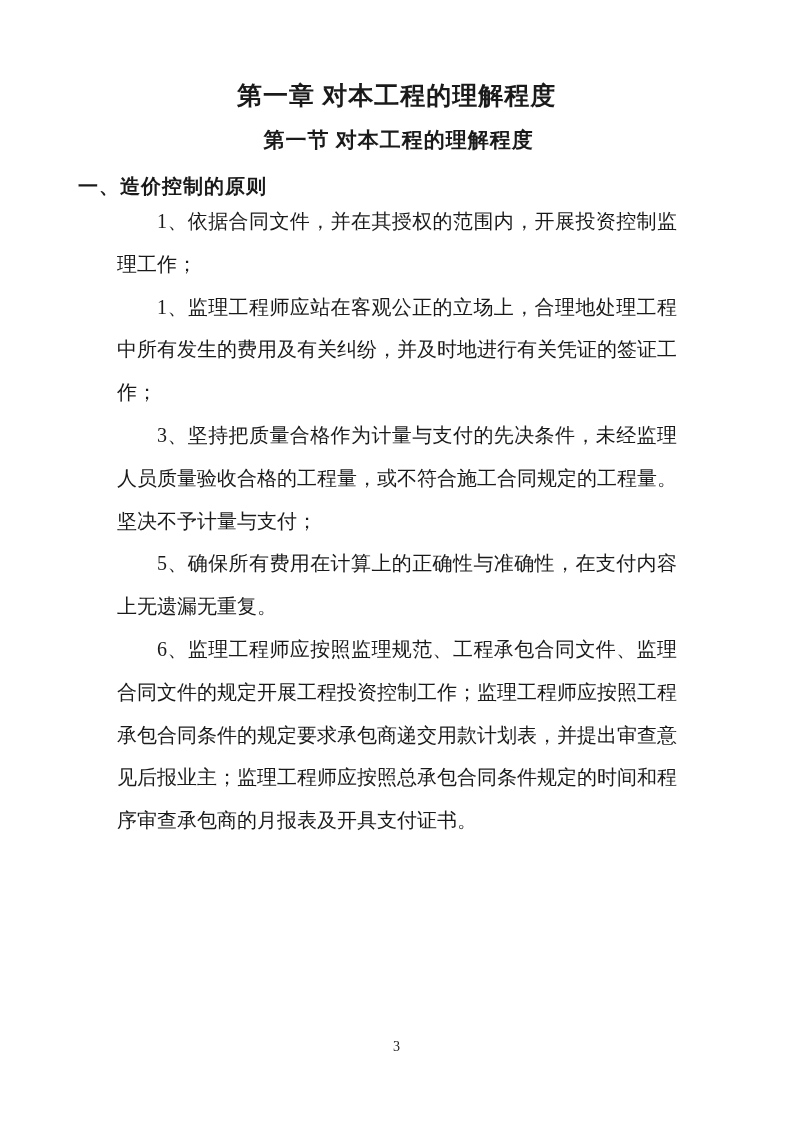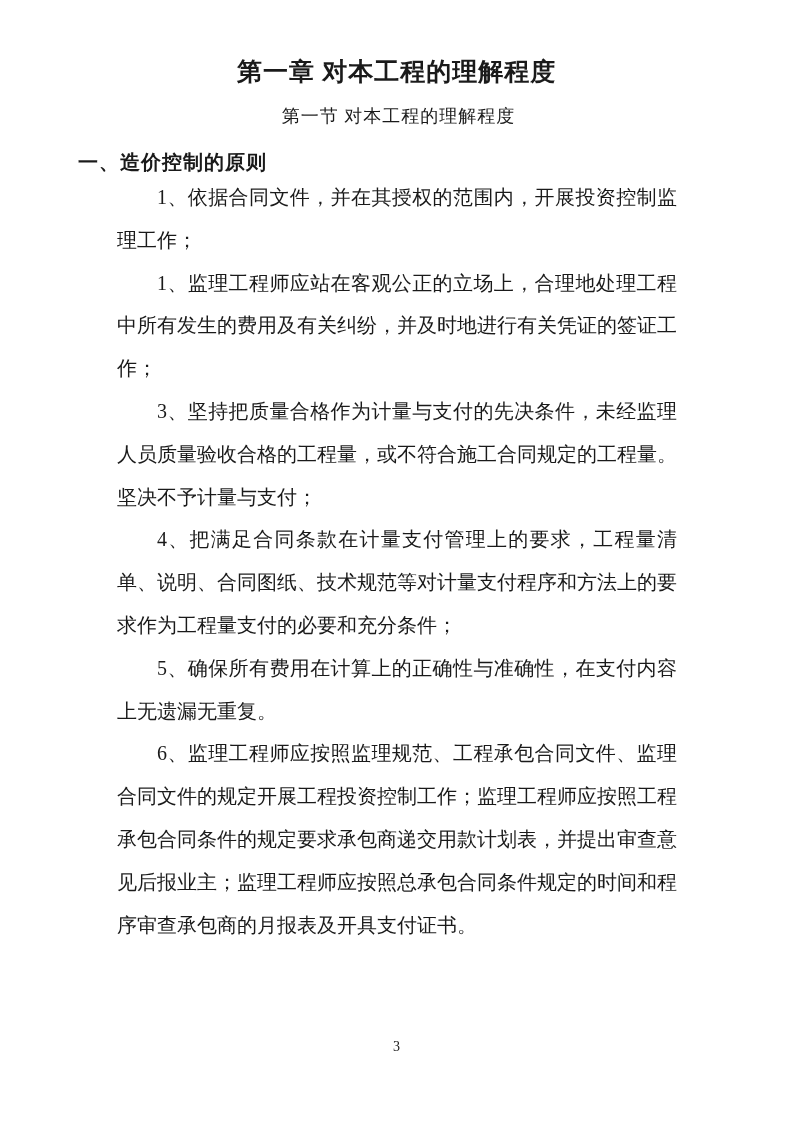--- a/index.html
+++ b/index.html
@@ -19,7 +19,7 @@
   }
   .chapter-title {
     margin: 0;
-    padding-top: 56px;
+    padding-top: 80px;
     text-align: center;
     font-size: 25px;
     line-height: 31px;

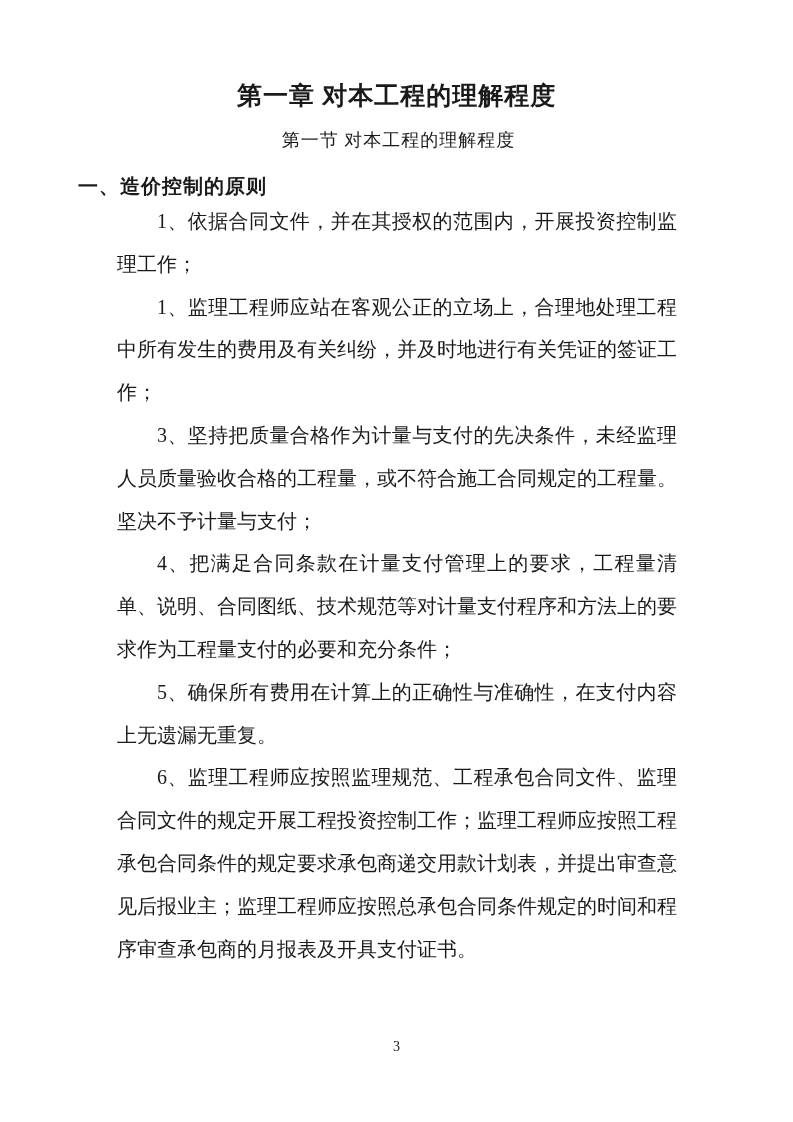--- a/index.html
+++ b/index.html
@@ -29,9 +29,9 @@
   .section-title {
     margin: 16px 0 0 4px;
     text-align: center;
-    font-size: 18px;
+    font-size: 21px;
     line-height: 26px;
-    font-weight: normal;
+    font-weight: bold;
     letter-spacing: 1px;
   }
   .list-heading {

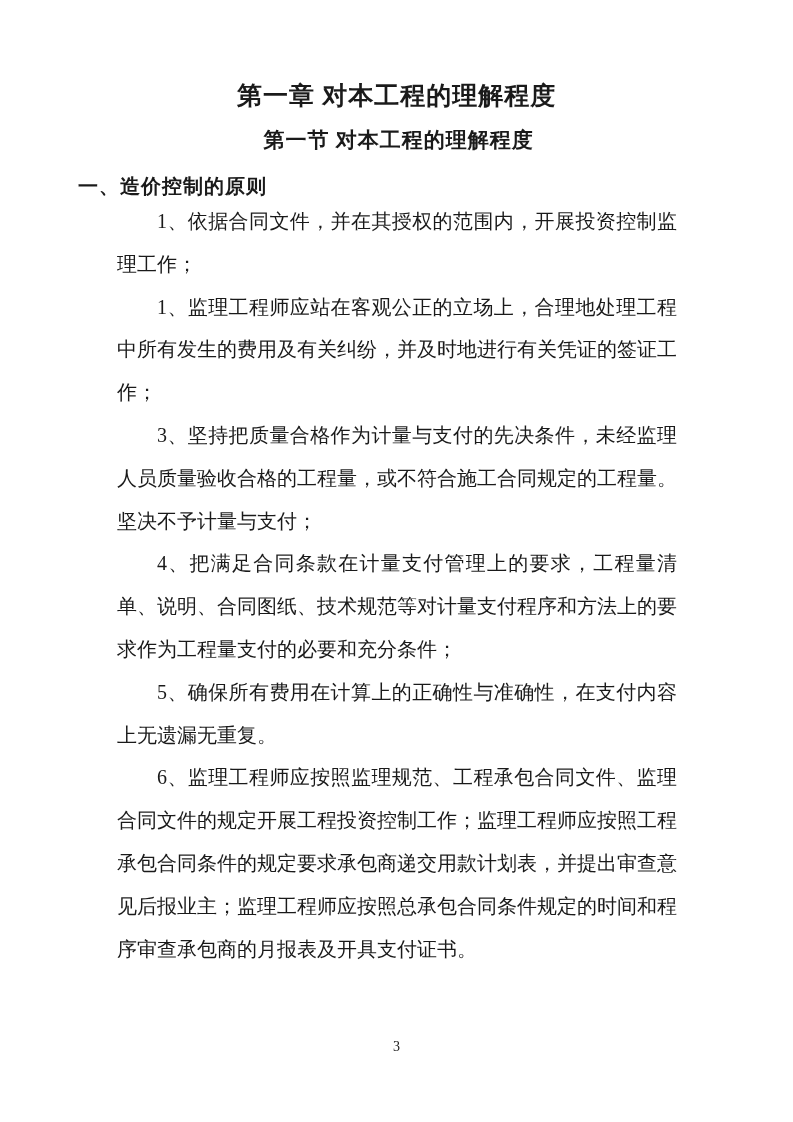--- a/index.html
+++ b/index.html
@@ -76,7 +76,6 @@
       <p>1、依据合同文件，并在其授权的范围内，开展投资控制监理工作；</p>
       <p>1、监理工程师应站在客观公正的立场上，合理地处理工程中所有发生的费用及有关纠纷，并及时地进行有关凭证的签证工作；</p>
       <p>3、坚持把质量合格作为计量与支付的先决条件，未经监理人员质量验收合格的工程量，或不符合施工合同规定的工程量。坚决不予计量与支付；</p>
-      <p>4、把满足合同条款在计量支付管理上的要求，工程量清单、说明、合同图纸、技术规范等对计量支付程序和方法上的要求作为工程量支付的必要和充分条件；</p>
       <p>5、确保所有费用在计算上的正确性与准确性，在支付内容上无遗漏无重复。</p>
       <p>6、监理工程师应按照监理规范、工程承包合同文件、监理合同文件的规定开展工程投资控制工作；监理工程师应按照工程承包合同条件的规定要求承包商递交用款计划表，并提出审查意见后报业主；监理工程师应按照总承包合同条件规定的时间和程序审查承包商的月报表及开具支付证书。</p>
     </div>

